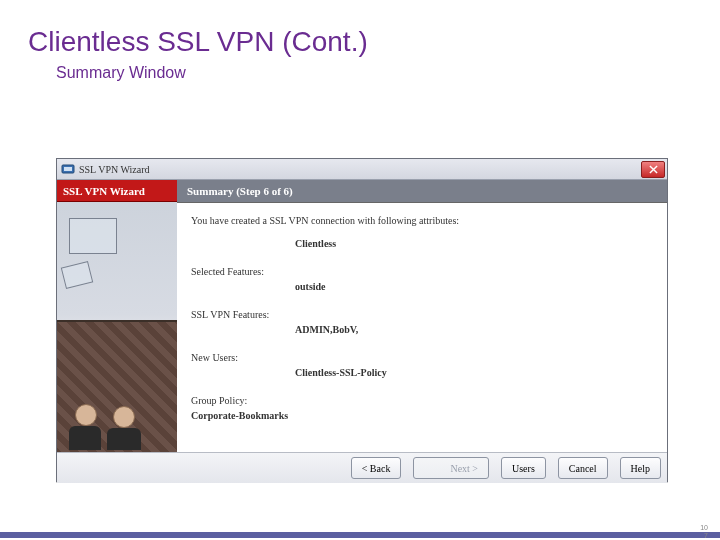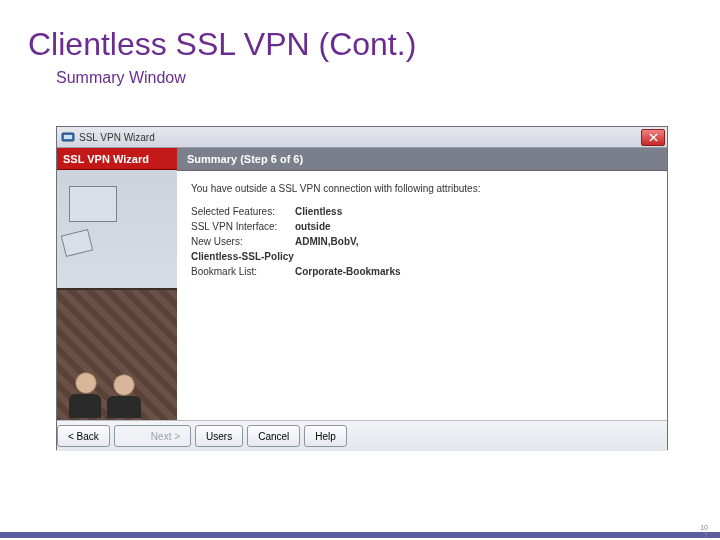--- a/index.html
+++ b/index.html
@@ -4,7 +4,7 @@
 <style>
   body { margin:0; font-family:Arial,Helvetica,sans-serif; background:#fff; width:720px; height:540px; overflow:hidden; }
   .slide { position:relative; width:720px; height:540px; }
-  .title { font-size:32px; color:#6a2c91; font-weight:400; margin:26px 0 6px 28px; }
+  .title { font-size:28px; color:#6a2c91; font-weight:400; margin:26px 0 6px 28px; }
   .subtitle { font-size:16px; color:#6a2c91; margin:2px 12px 6px 56px; }
   .window { position:absolute; left:56px; top:100px; width:610px; height:322px; border:1px solid #6b6f7a; background:#fff; box-shadow:0 1px 0 rgba(0,0,0,.2); }
   .titlebar { height:20px; background:linear-gradient(#e6e8ef,#d4d7e0); border-bottom:1px solid #9aa0ad; position:relative; display:flex; align-items:center; font-size:10px; }

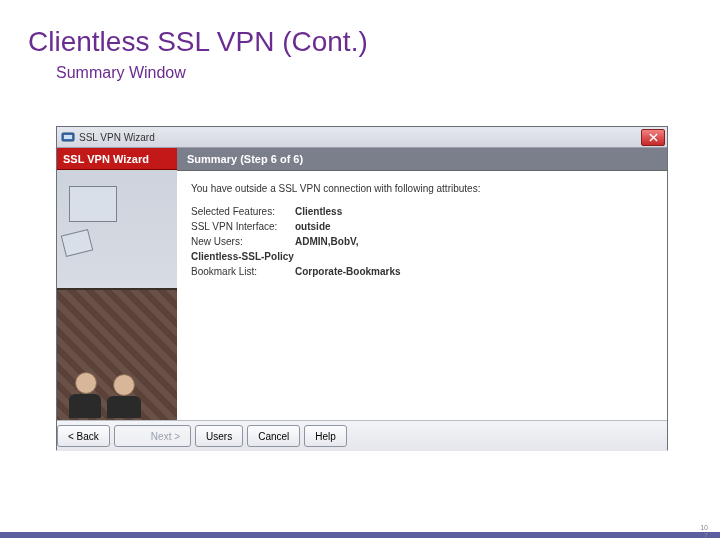--- a/index.html
+++ b/index.html
@@ -6,7 +6,7 @@
   .slide { position:relative; width:720px; height:540px; }
   .title { font-size:28px; color:#6a2c91; font-weight:400; margin:26px 0 6px 28px; }
   .subtitle { font-size:16px; color:#6a2c91; margin:2px 12px 6px 56px; }
-  .window { position:absolute; left:56px; top:100px; width:610px; height:322px; border:1px solid #6b6f7a; background:#fff; box-shadow:0 1px 0 rgba(0,0,0,.2); }
+  .window { position:absolute; left:56px; top:132px; width:610px; height:322px; border:1px solid #6b6f7a; background:#fff; box-shadow:0 1px 0 rgba(0,0,0,.2);font-family:Liberation Serif, serif; }
   .titlebar { height:20px; background:linear-gradient(#e6e8ef,#d4d7e0); border-bottom:1px solid #9aa0ad; position:relative; display:flex; align-items:center; font-size:10px; }
   .tb-icon { width:14px; height:14px; margin:0 4px; display:inline-block; }
   .tb-icon svg{display:block}

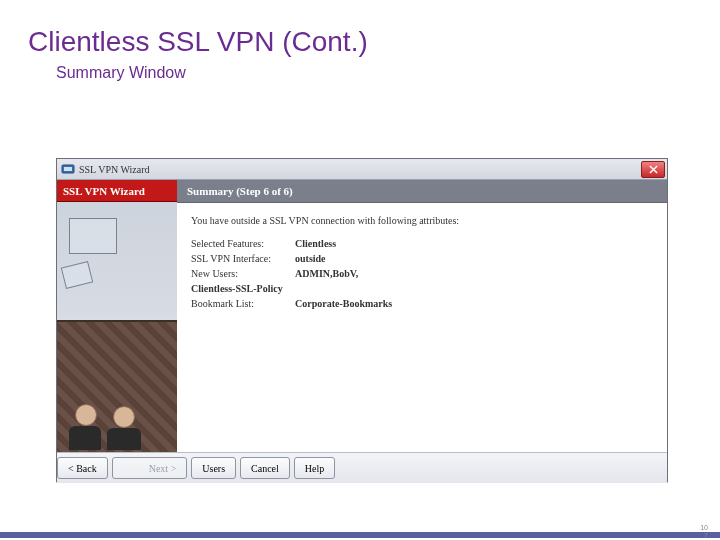--- a/index.html
+++ b/index.html
@@ -85,7 +85,7 @@
       <div class="right">
         <div class="sumbar">Summary  (Step 6 of 6)</div>
         <div class="content">
-          <div class="intro">You have outside a SSL VPN connection with following attributes:</div>
+          <div class="intro">You have created a SSL VPN connection with following attributes:</div>
           <div id="rows">
               <div class="row">
                 <div class="lbl">Selected Features:</div>

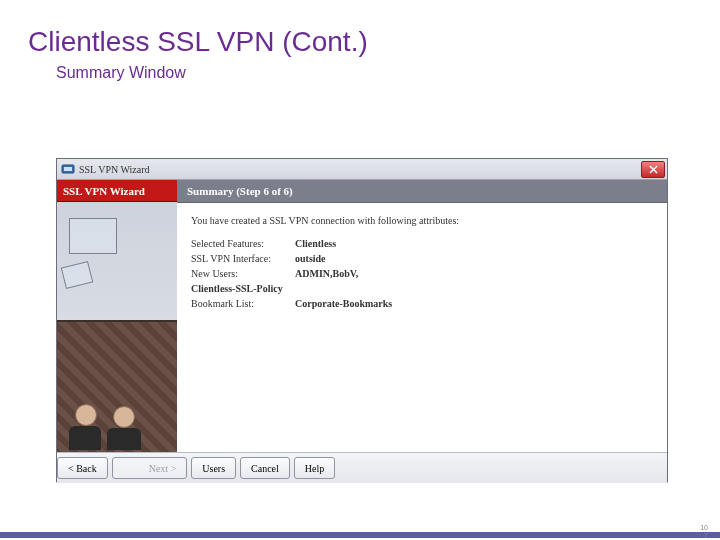--- a/index.html
+++ b/index.html
@@ -34,7 +34,7 @@
   .content { flex:1; padding:12px 14px; font-size:10px; color:#333; }
   .intro { margin-bottom:10px; }
   .row { display:flex; line-height:15px; }
-  .lbl { width:104px; }
+  .lbl { width:104px;margin-top:28px; }
   .val { font-weight:bold; }
   .buttons { height:30px; border-top:1px solid #b8bcc5; background:linear-gradient(#f3f4f7,#e4e6ec); display:flex; justify-content:flex-start; align-items:center; padding-right:6px; gap:4px;}
   .btn { font-size:10px; height:20px; padding:0 10px; border:1px solid #8d94a2; border-radius:3px; background:linear-gradient(#fdfdfe,#e7e9ef); display:flex; align-items:center; cursor:pointer;}

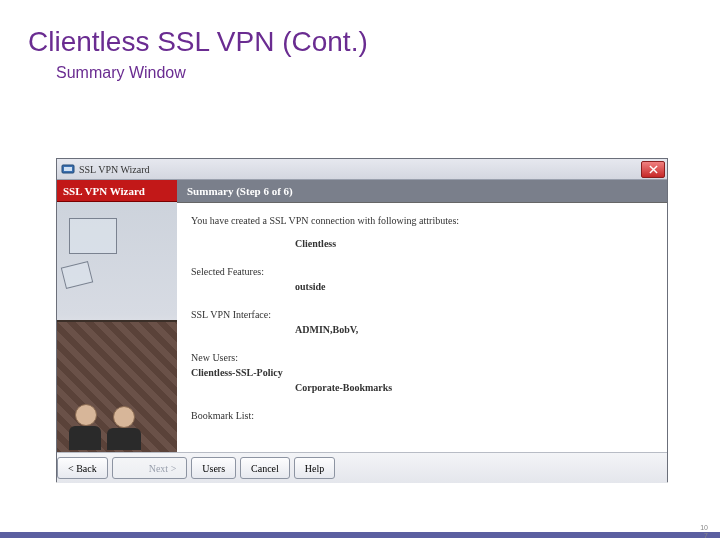--- a/index.html
+++ b/index.html
@@ -92,7 +92,7 @@
                 <div class="val">Clientless</div>
               </div>
               <div class="row">
-                <div class="lbl">SSL VPN Interface:</div>
+                <div class="lbl">SSL VPN Features:</div>
                 <div class="val">outside</div>
               </div>
               <div class="row">

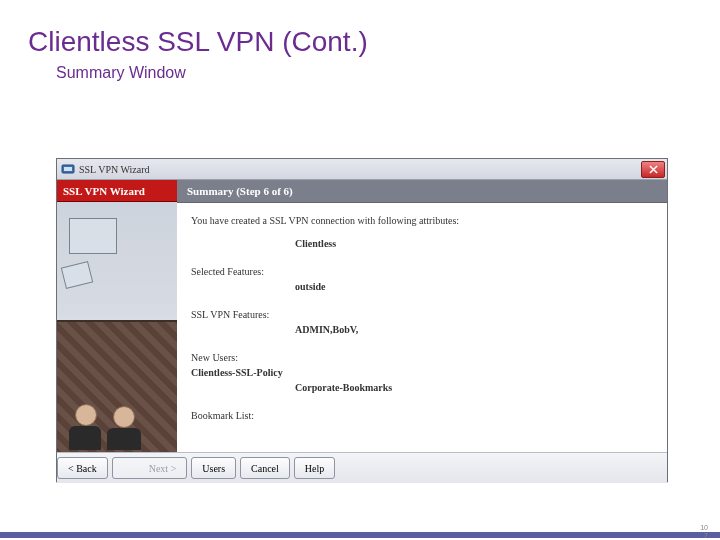--- a/index.html
+++ b/index.html
@@ -100,6 +100,7 @@
                 <div class="val">ADMIN,BobV,</div>
               </div>
               <div class="row">
+                <div class="lbl">Group Policy:</div>
                 <div class="val">Clientless-SSL-Policy</div>
               </div>
               <div class="row">

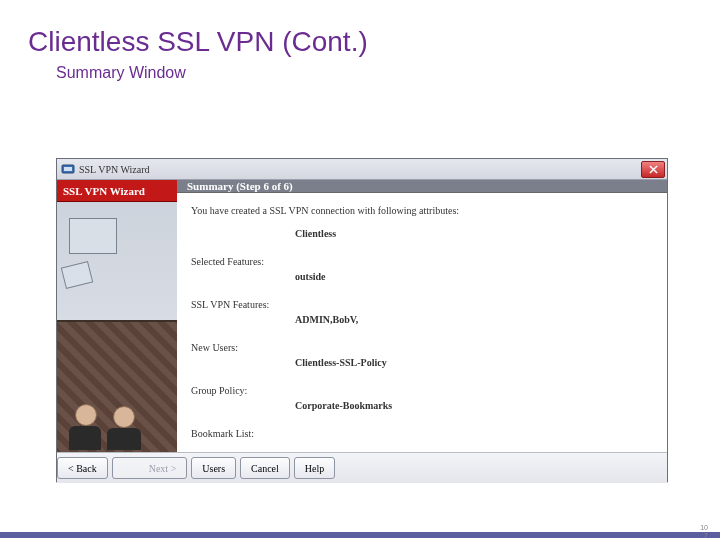--- a/index.html
+++ b/index.html
@@ -104,7 +104,6 @@
                 <div class="val">Clientless-SSL-Policy</div>
               </div>
               <div class="row">
-                <div class="lbl">Bookmark List:</div>
                 <div class="val">Corporate-Bookmarks</div>
               </div>
             </div>

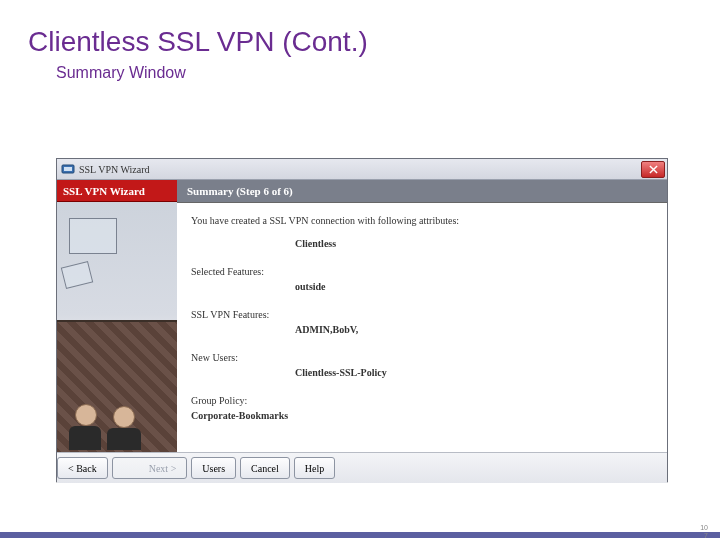--- a/index.html
+++ b/index.html
@@ -36,7 +36,7 @@
   .row { display:flex; line-height:15px; }
   .lbl { width:104px;margin-top:28px; }
   .val { font-weight:bold; }
-  .buttons { height:30px; border-top:1px solid #b8bcc5; background:linear-gradient(#f3f4f7,#e4e6ec); display:flex; justify-content:flex-start; align-items:center; padding-right:6px; gap:4px;}
+  .buttons { height:30px; border-top:1px solid #b8bcc5; background:linear-gradient(#f3f4f7,#e4e6ec); display:flex; justify-content:flex-end; align-items:center; padding-right:6px; gap:12px;}
   .btn { font-size:10px; height:20px; padding:0 10px; border:1px solid #8d94a2; border-radius:3px; background:linear-gradient(#fdfdfe,#e7e9ef); display:flex; align-items:center; cursor:pointer;}
   .btn.disabled { color:#9aa0ad; cursor:default; background:linear-gradient(#f4f5f7,#eceef2);padding-left:36px;}
   .bottombar { position:absolute; left:0; right:0; bottom:28px; height:6px; background:#5b5fa0; }

